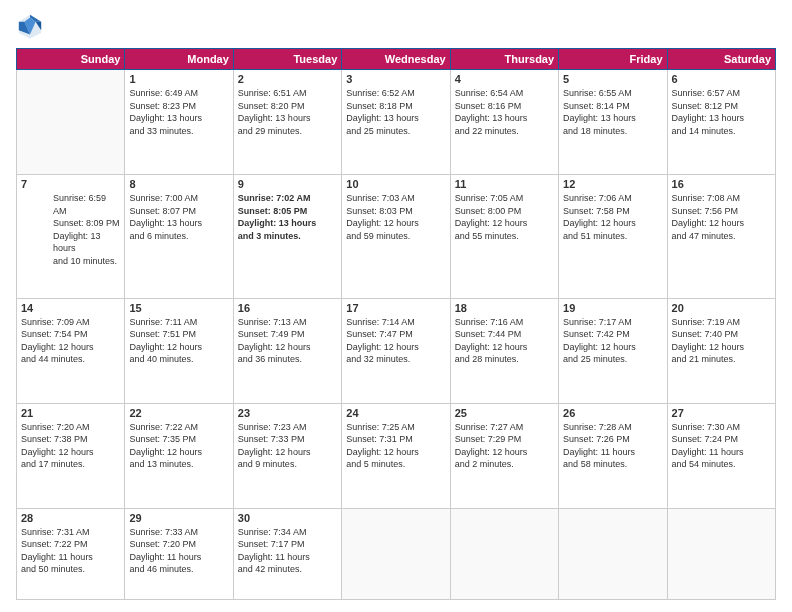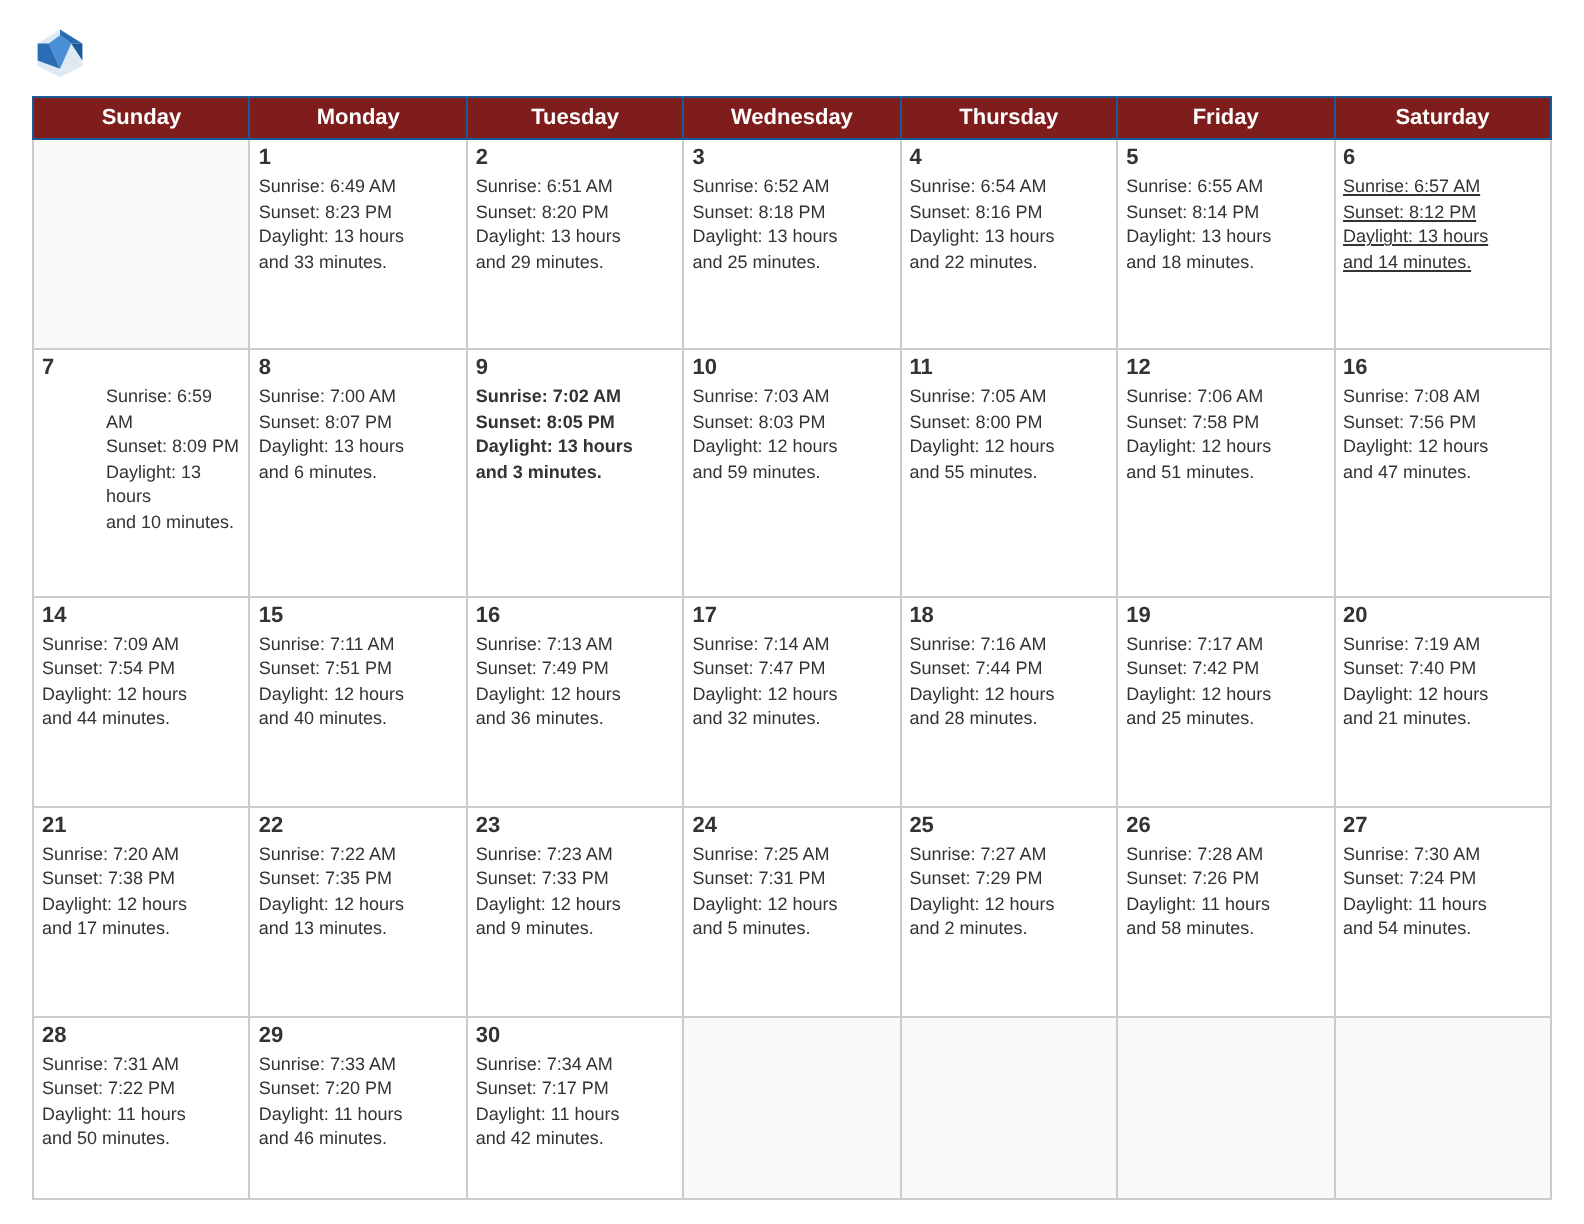--- a/index.html
+++ b/index.html
@@ -68,12 +68,12 @@
       table-layout: fixed;
     }
     .calendar th {
-      background: #7f1d1d;
+      background: #be185d;
       color: #fff;
       font-size: 11px;
       font-weight: bold;
       padding: 4px 4px;
-      text-align: center;
+      text-align: right;
       border: 1px solid #1a5a9a;
       margin-top: 24px;
     }

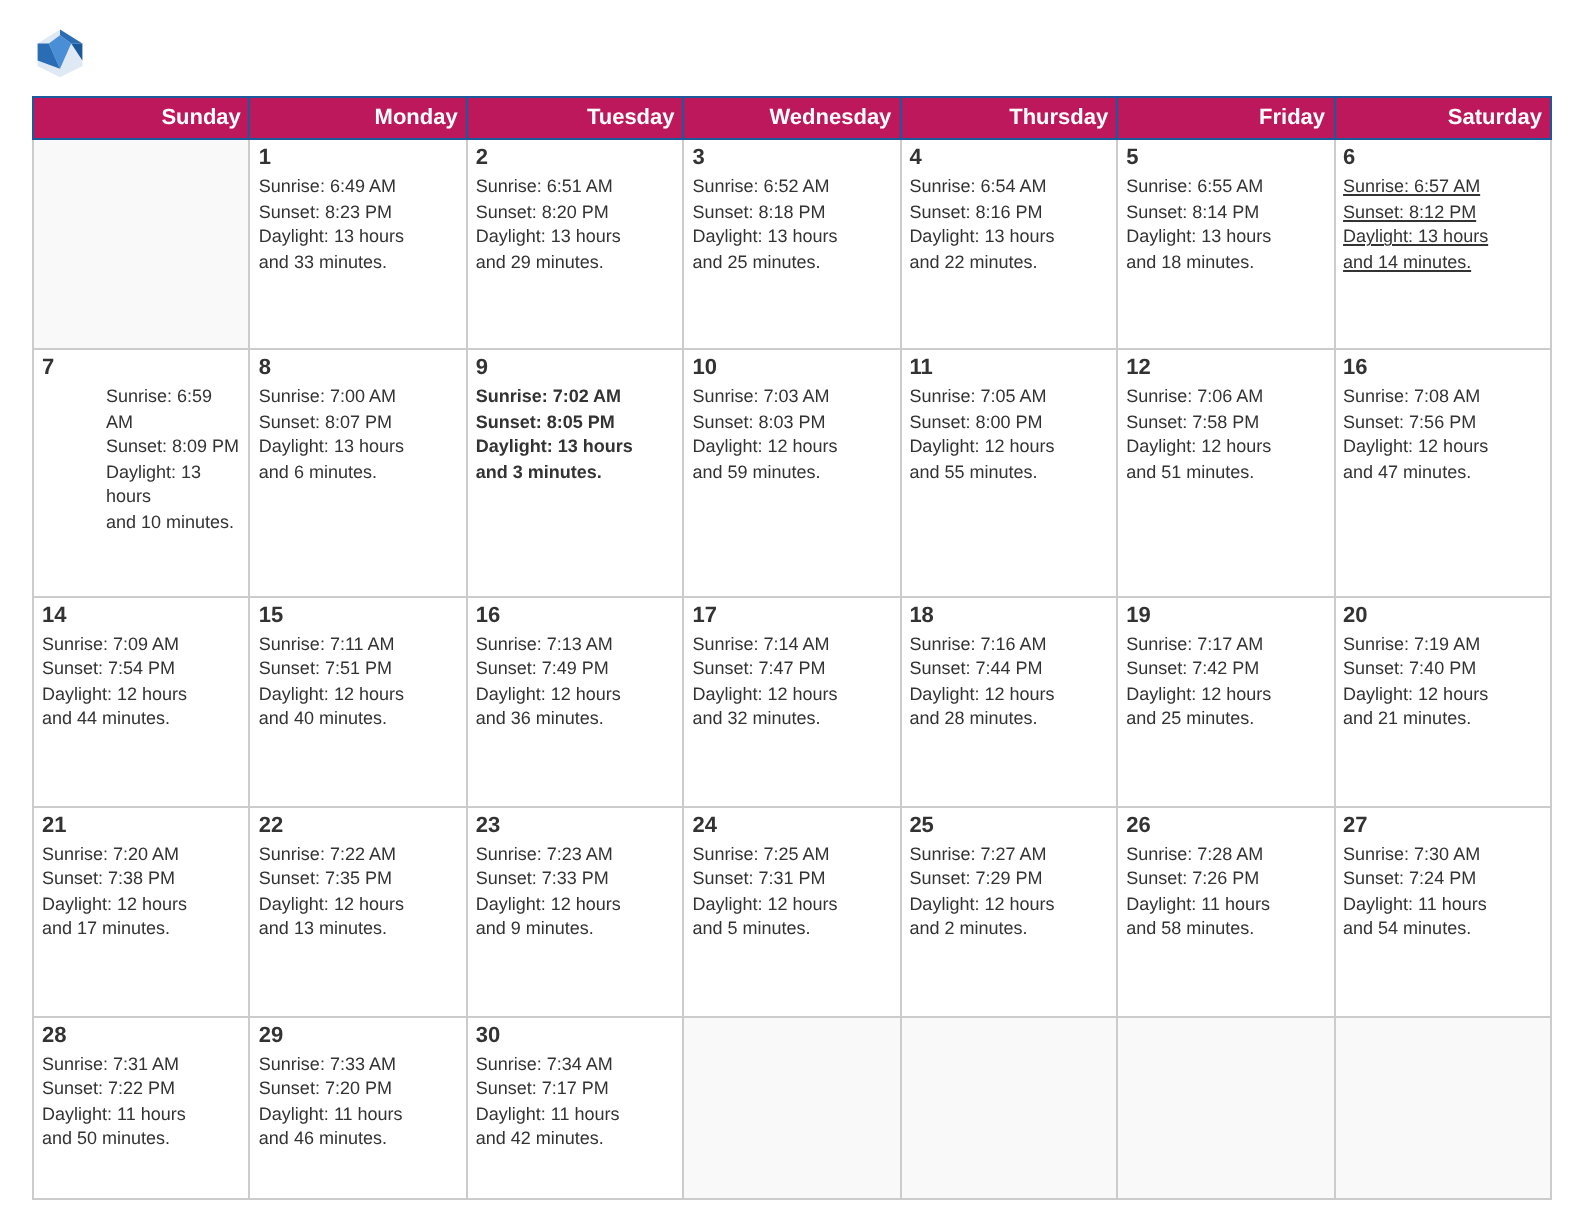--- a/index.html
+++ b/index.html
@@ -180,7 +180,7 @@
           </td>
           <td>
             <span class="day-number">6</span>
-            <div class="day-info" style="white-space: pre-line; text-decoration: underline;">Sunrise: 6:57 AM
+            <div class="day-info" style="white-space: pre-line;">Sunrise: 6:57 AM
 Sunset: 8:12 PM
 Daylight: 13 hours
 and 14 minutes.</div>

